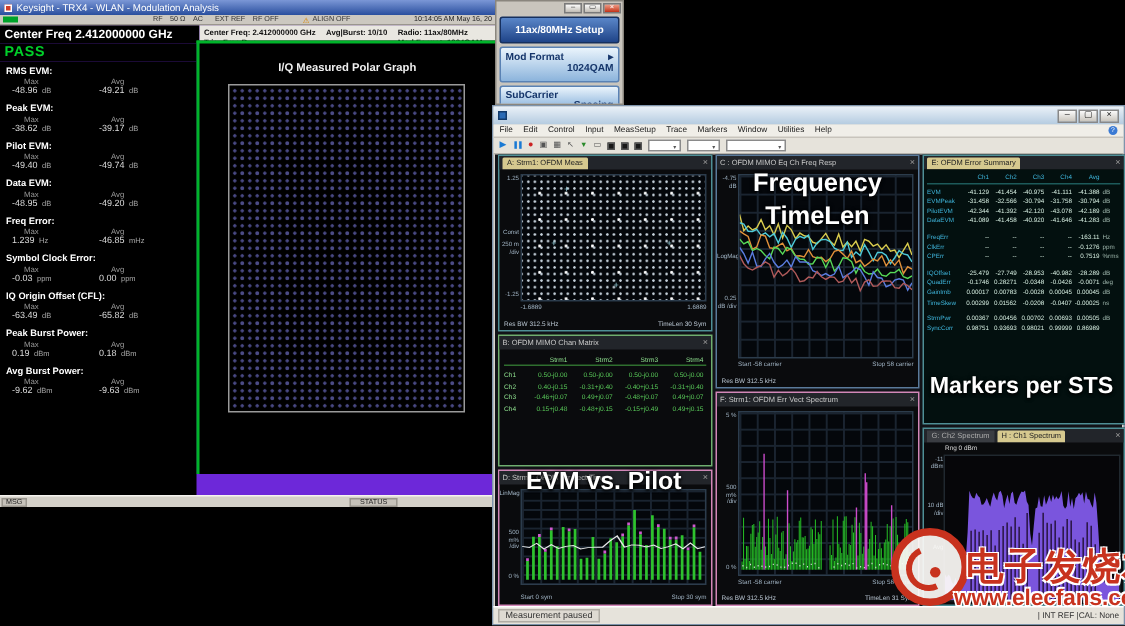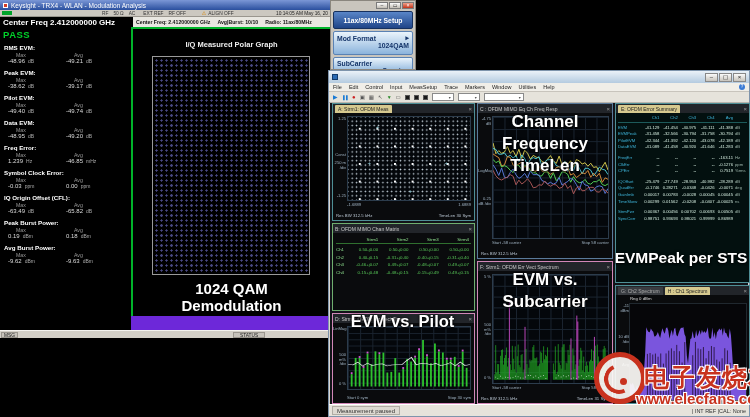--- a/index.html
+++ b/index.html
@@ -920,7 +920,6 @@
   </div>
 
   <div class="ann" id="ann-cfr">
-    <div>Channel</div>
     <div>Frequency</div>
     <div>TimeLen</div>
   </div>

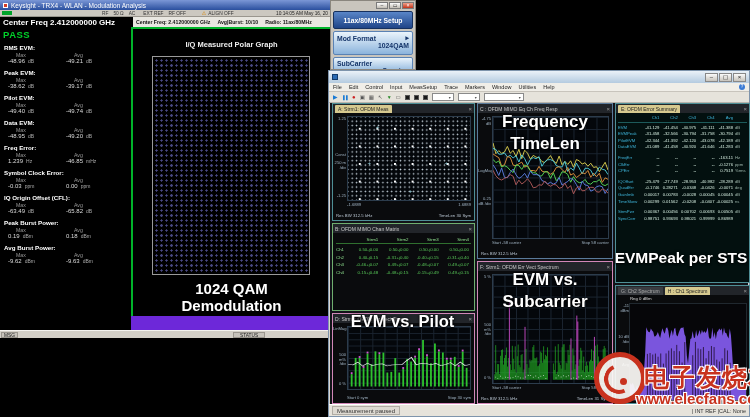--- a/index.html
+++ b/index.html
@@ -928,7 +928,7 @@
     <div>EVM vs.</div>
     <div>Subcarrier</div>
   </div>
-  <div class="ann" id="ann-mps">EVMPeak per STS</div>
+  <div class="ann" id="ann-mps">Markers per STS</div>
 
   <div id="wm">
     <div class="wm-logo">

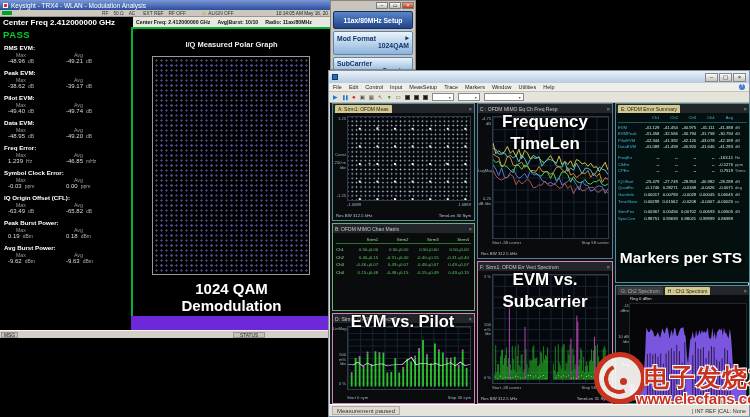--- a/index.html
+++ b/index.html
@@ -301,10 +301,6 @@
     <div class="lw-graph">
       <div class="pg-title">I/Q Measured Polar Graph</div>
       <div class="pg-box"></div>
-      <div class="qam">
-        <div>1024 QAM</div>
-        <div>Demodulation</div>
-      </div>
     </div>
     <div class="lw-status">
       <span class="msg">MSG</span>

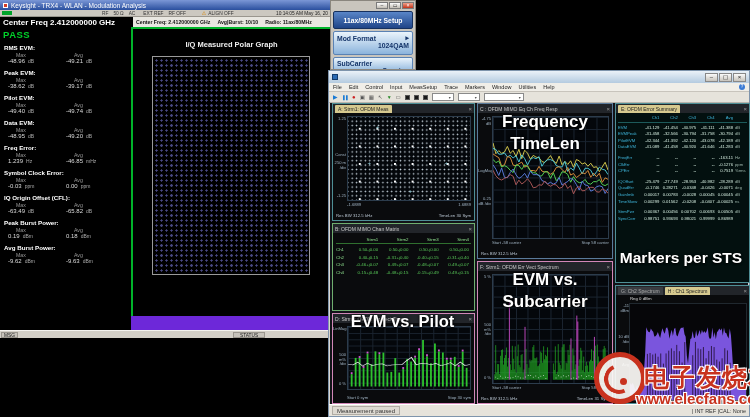--- a/index.html
+++ b/index.html
@@ -920,10 +920,6 @@
     <div>TimeLen</div>
   </div>
   <div class="ann" id="ann-es">EVM vs. Pilot</div>
-  <div class="ann" id="ann-esub">
-    <div>EVM vs.</div>
-    <div>Subcarrier</div>
-  </div>
   <div class="ann" id="ann-mps">Markers per STS</div>
 
   <div id="wm">

